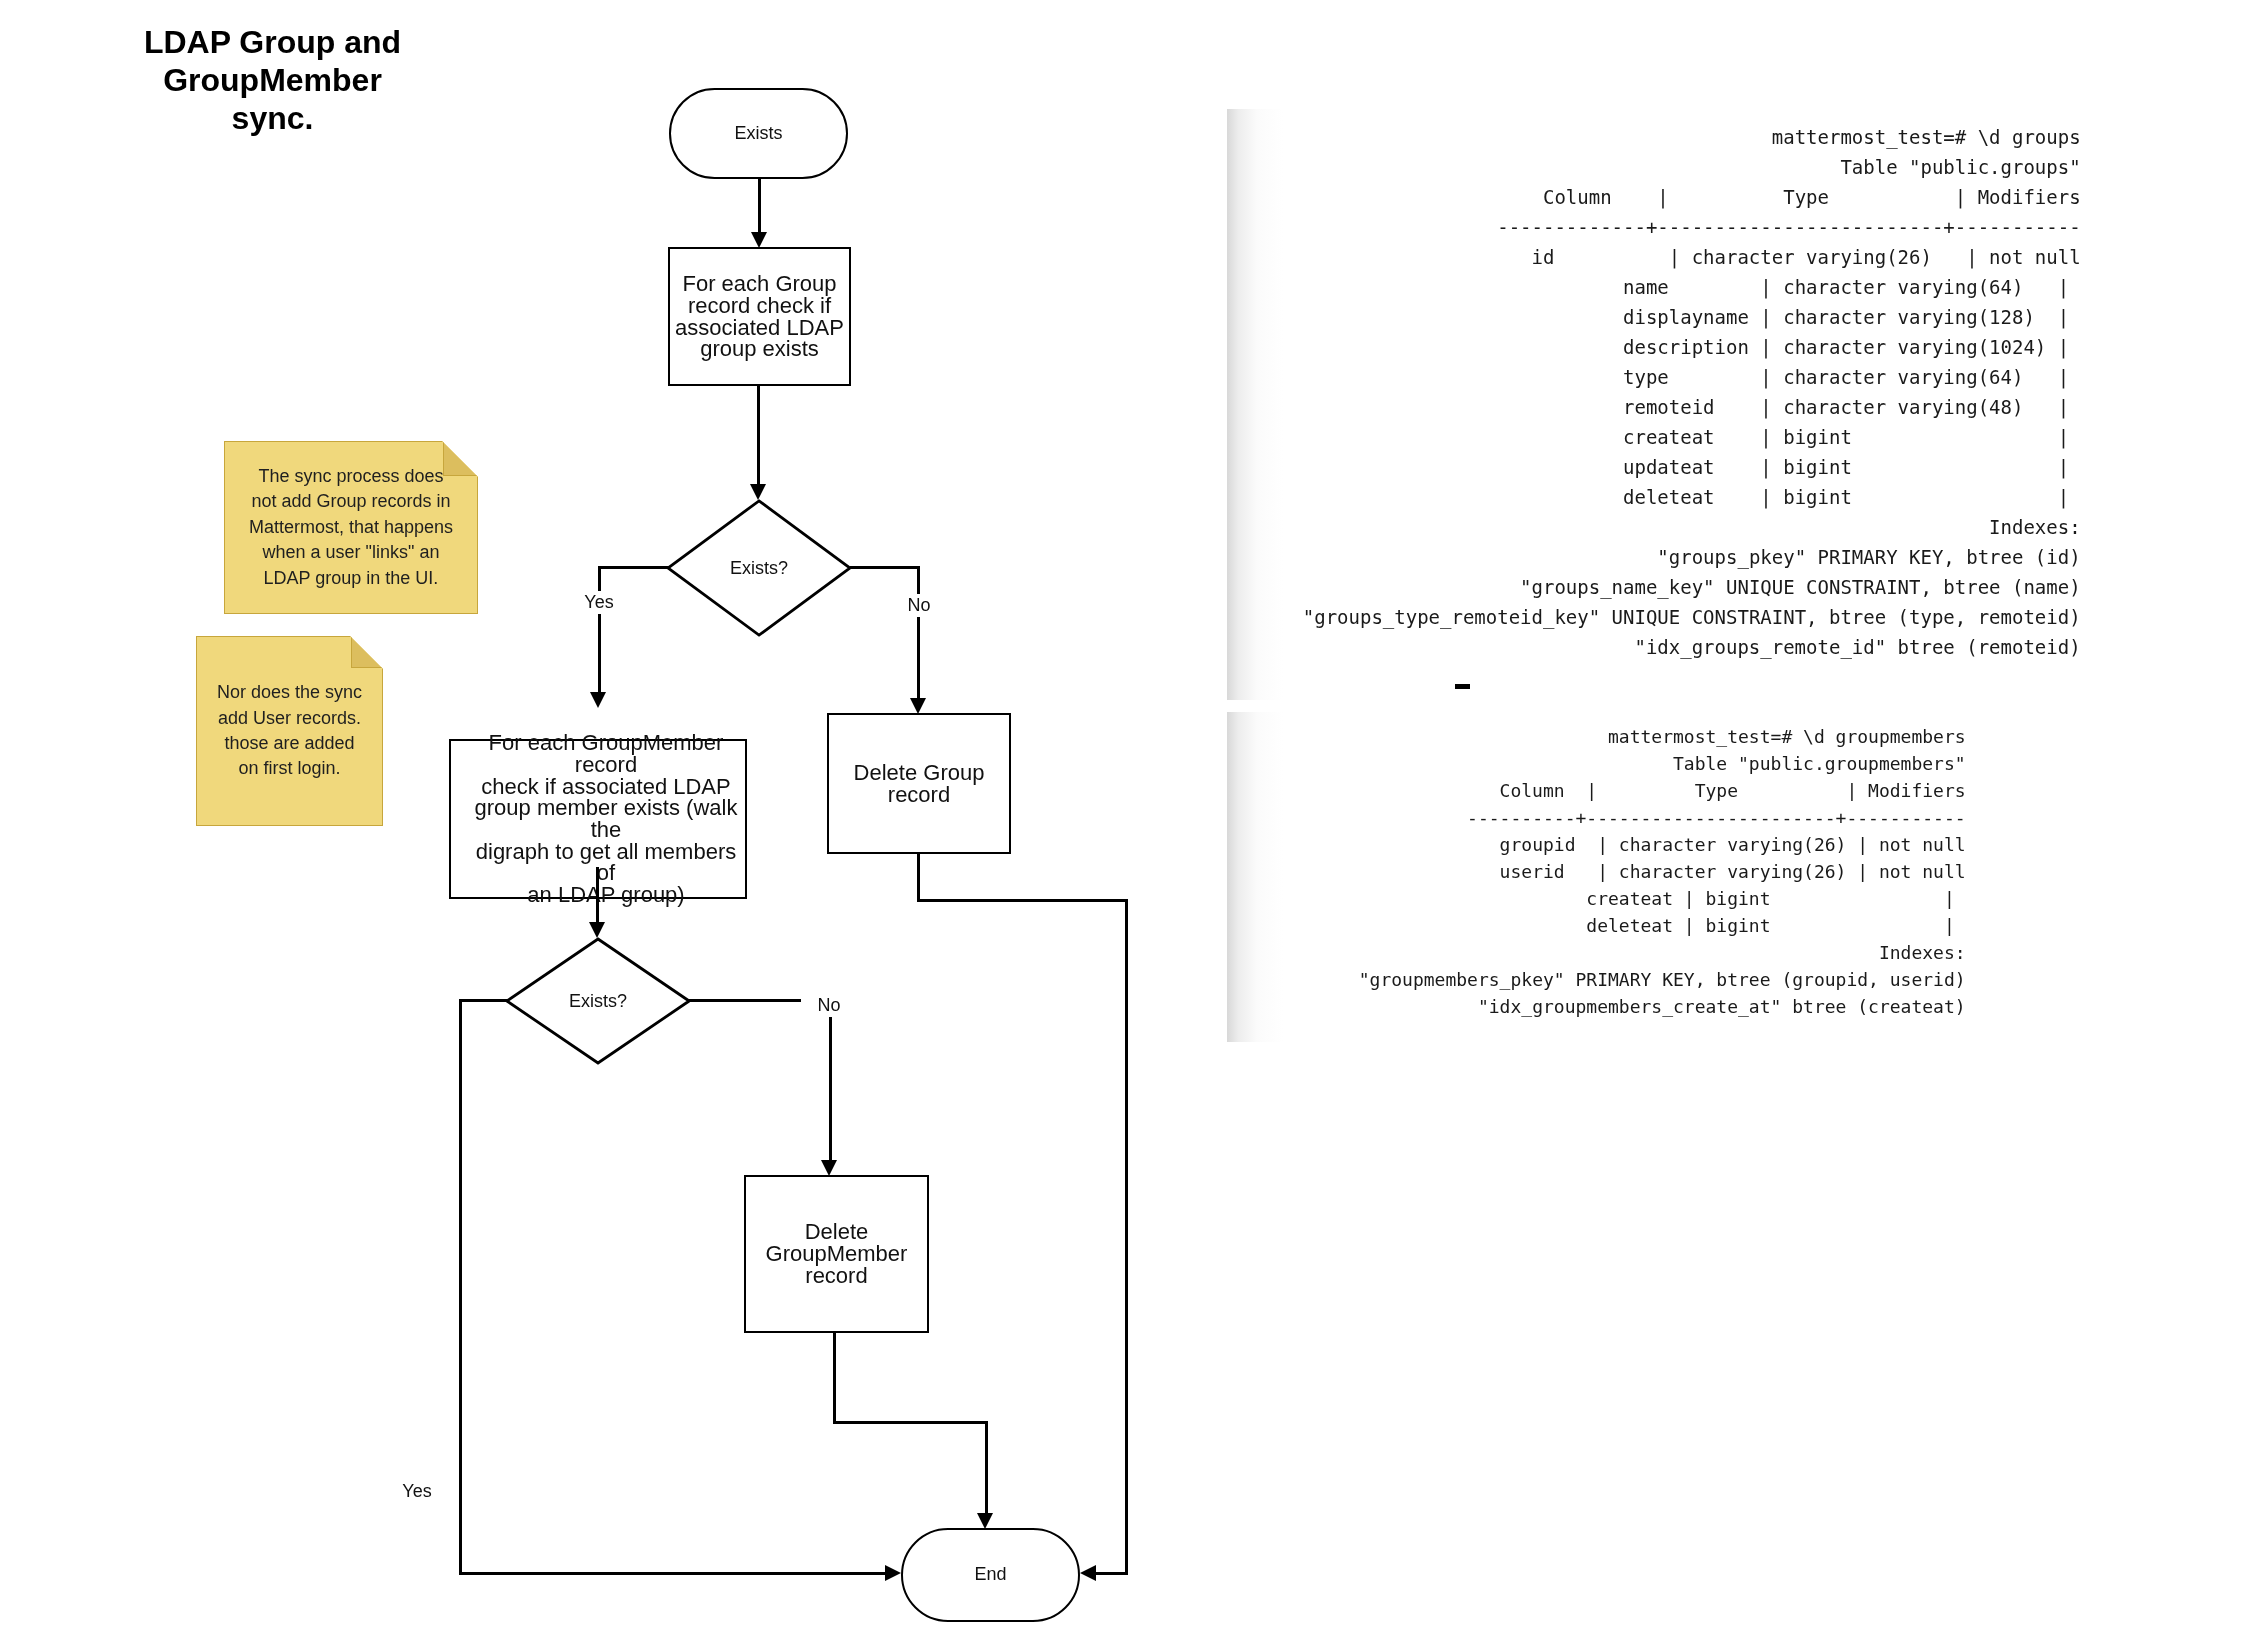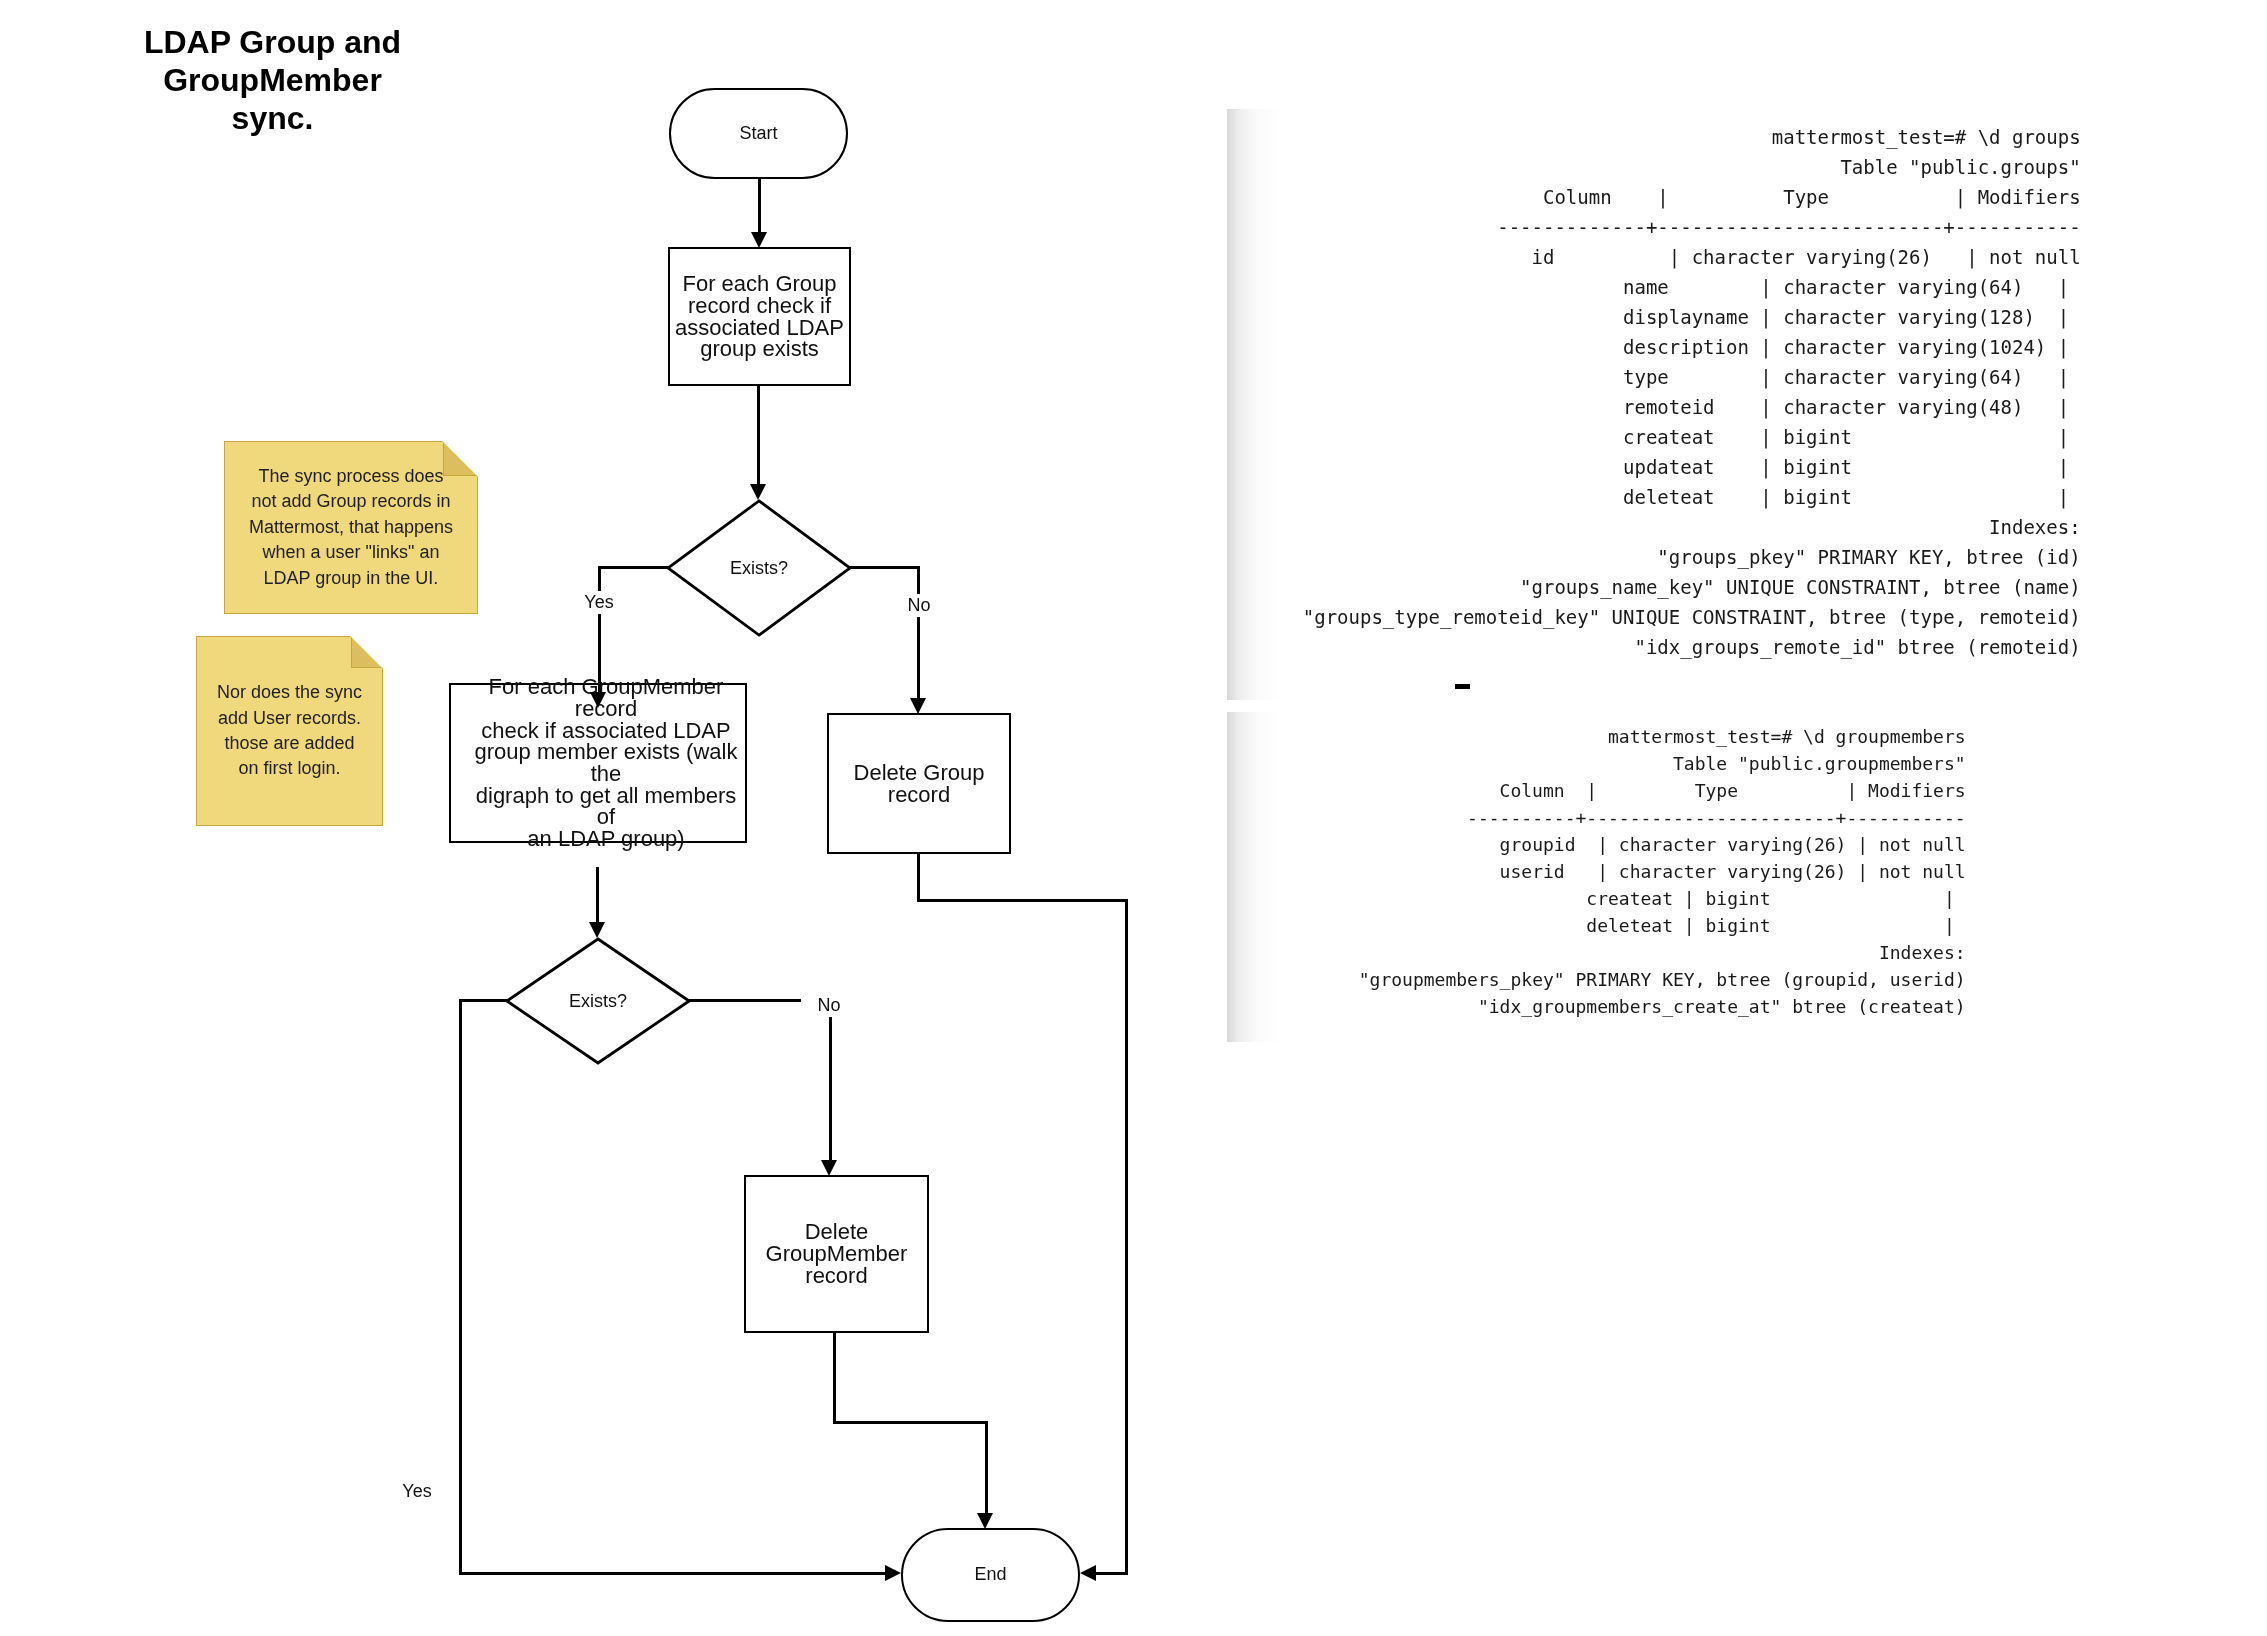--- a/index.html
+++ b/index.html
@@ -68,7 +68,7 @@
   </div>
 
   <div class="node stadium" style="left:669px;top:88px;width:179px;height:91px;">
-    <span>Start</span>
+    <span>Exists</span>
   </div>
 
   <div class="node" style="left:668px;top:247px;width:183px;height:139px;">

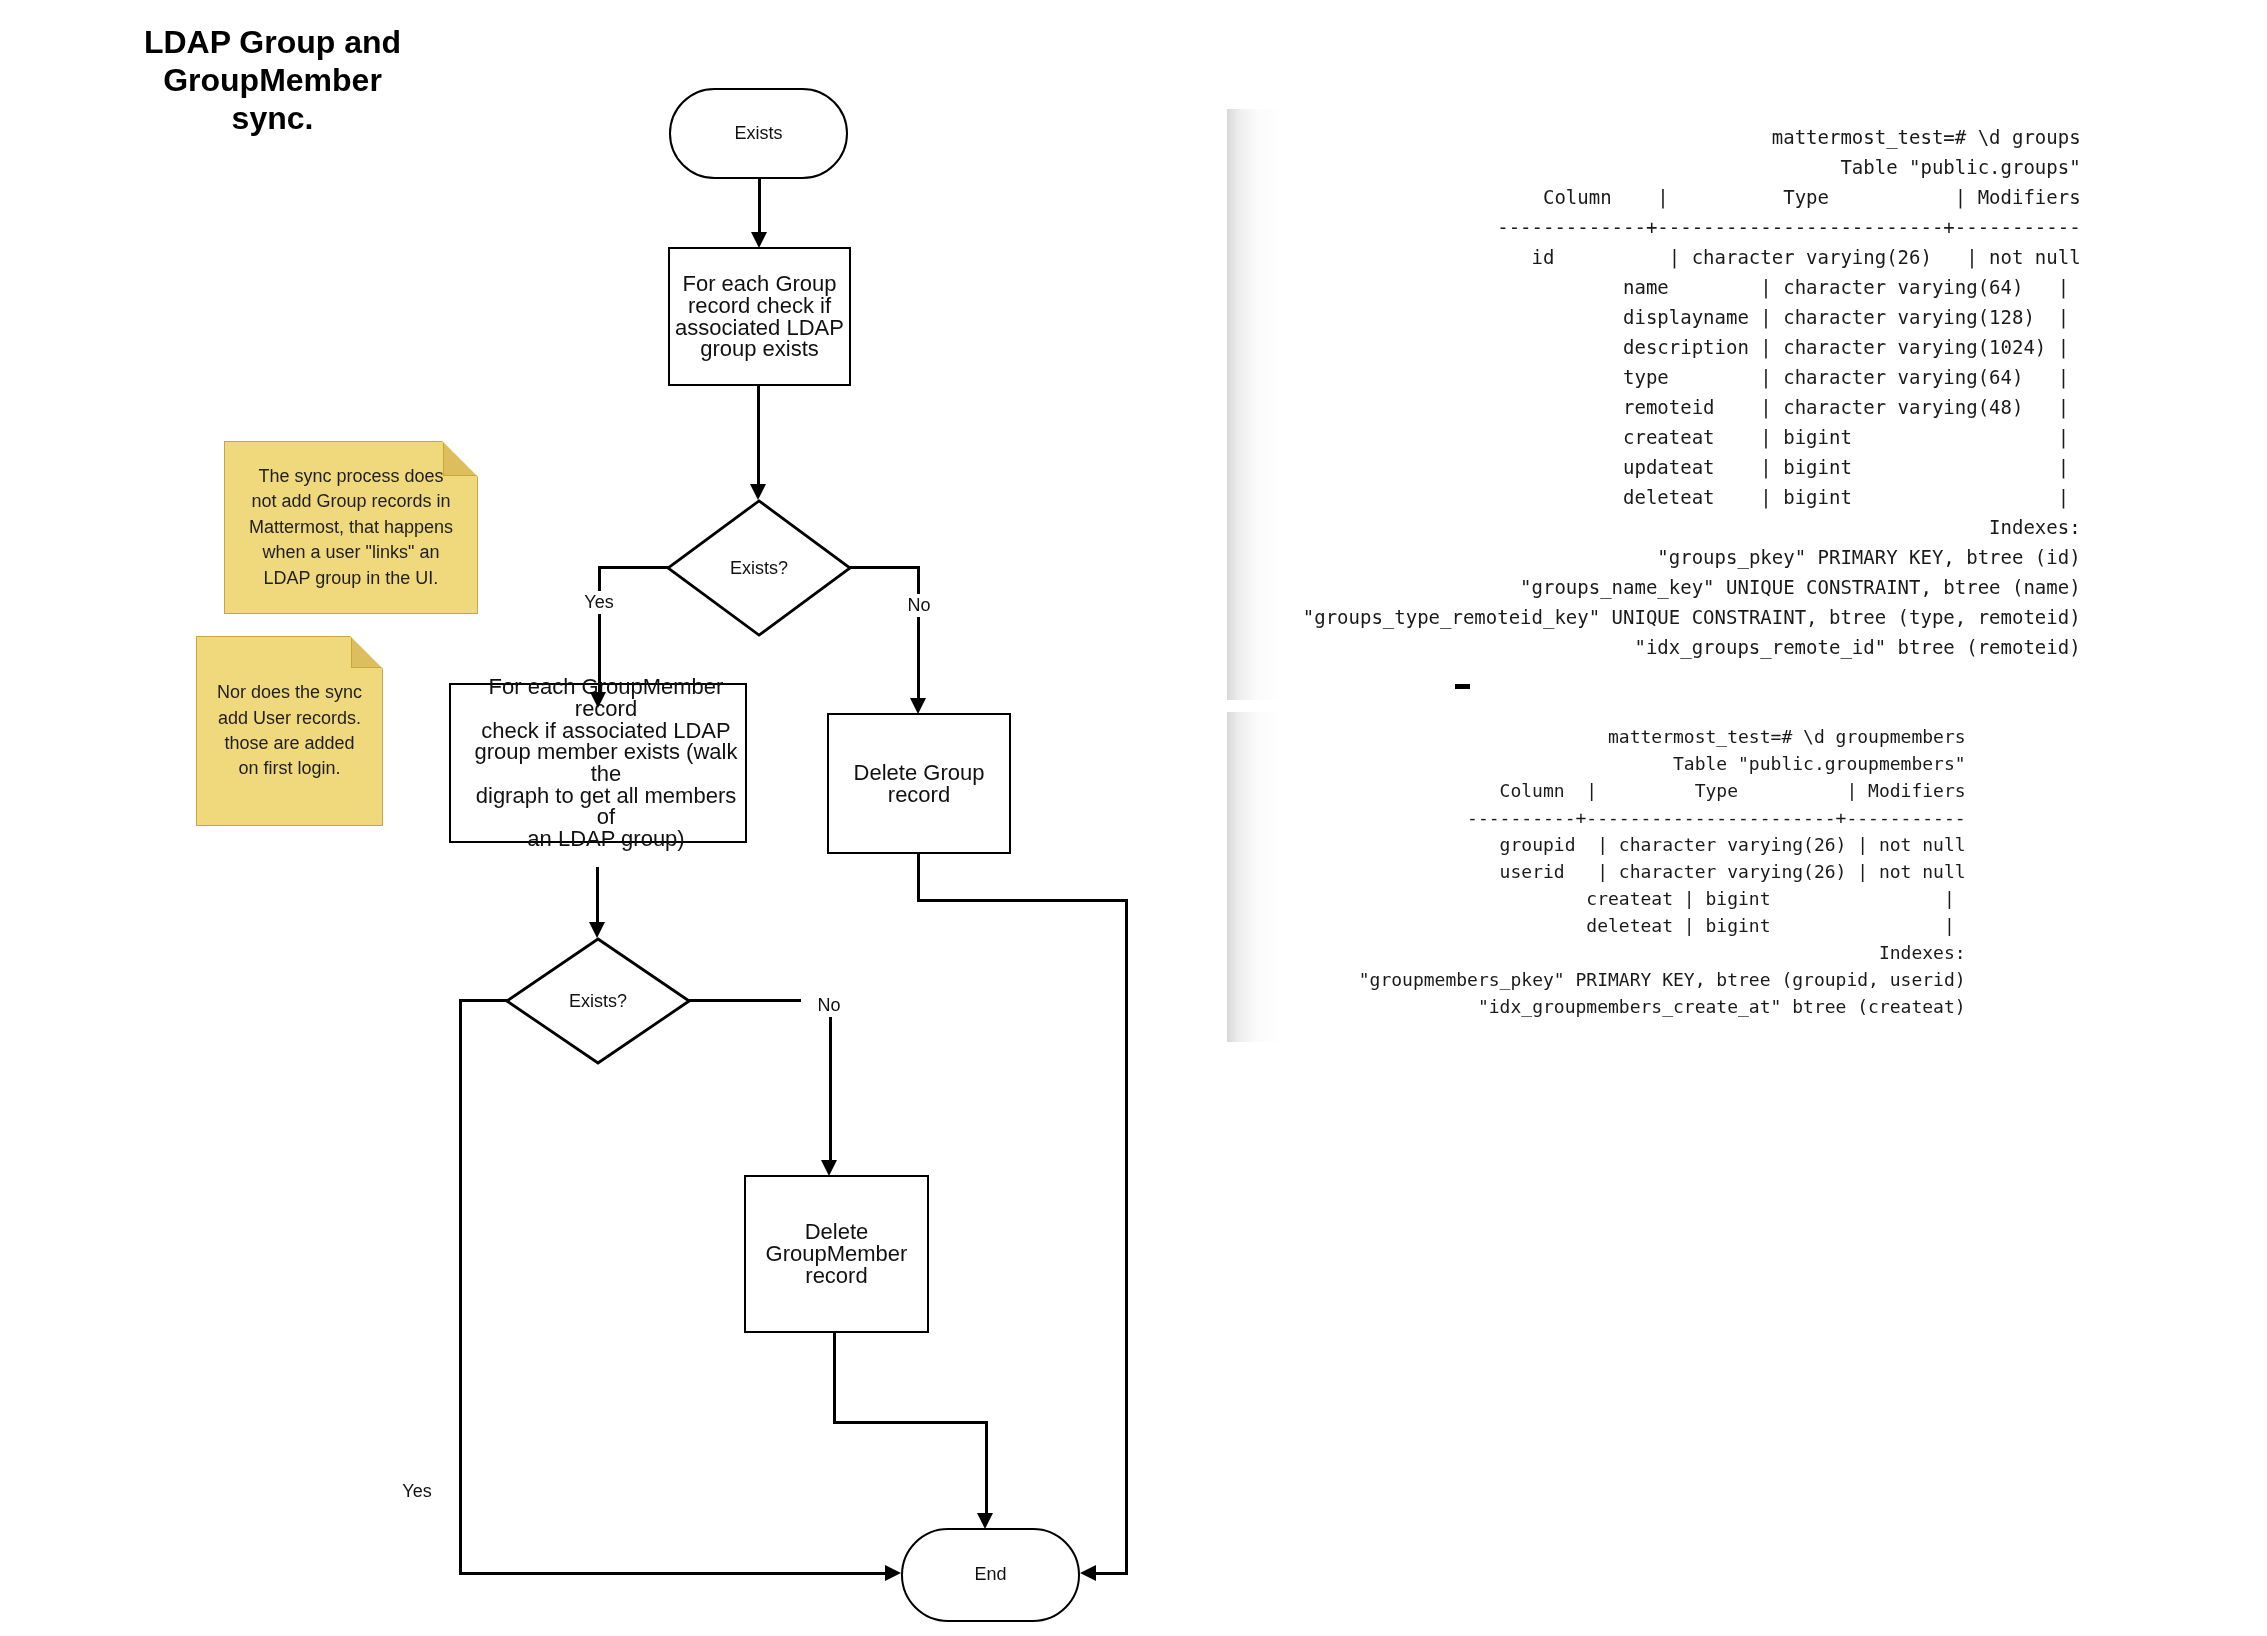--- a/index.html
+++ b/index.html
@@ -85,7 +85,7 @@
     <div class="diamond-label">Exists?</div>
   </div>
 
-  <div class="node" style="left:449px;top:683px;width:298px;height:160px;padding-left:16px;">
+  <div class="node" style="left:449px;top:739px;width:298px;height:160px;padding-left:16px;">
     <span>For each GroupMember record
 check if associated LDAP
 group member exists (walk the

